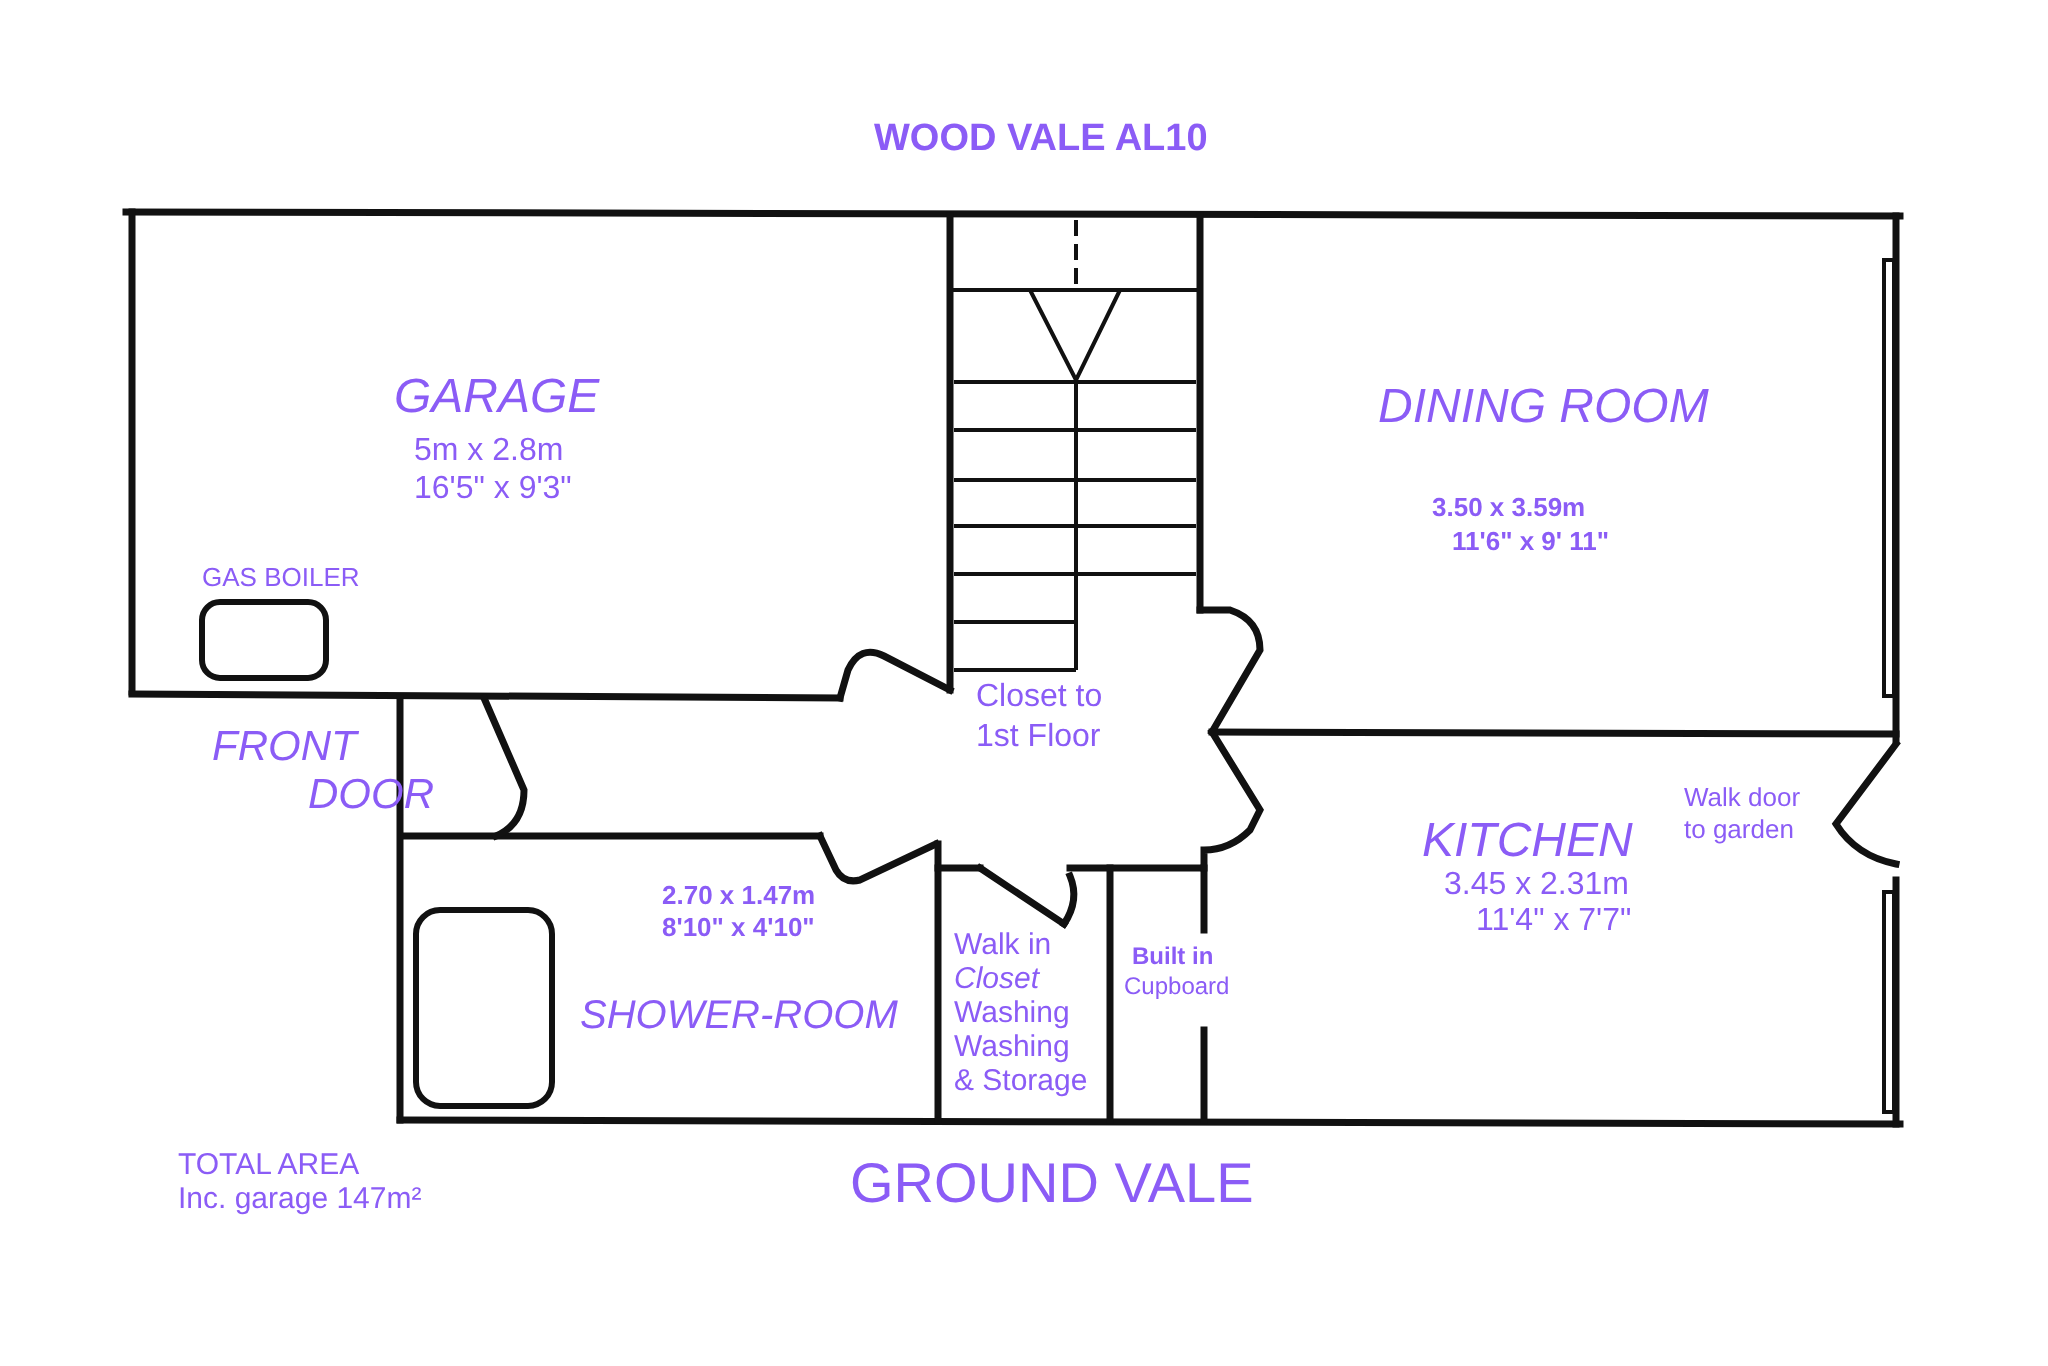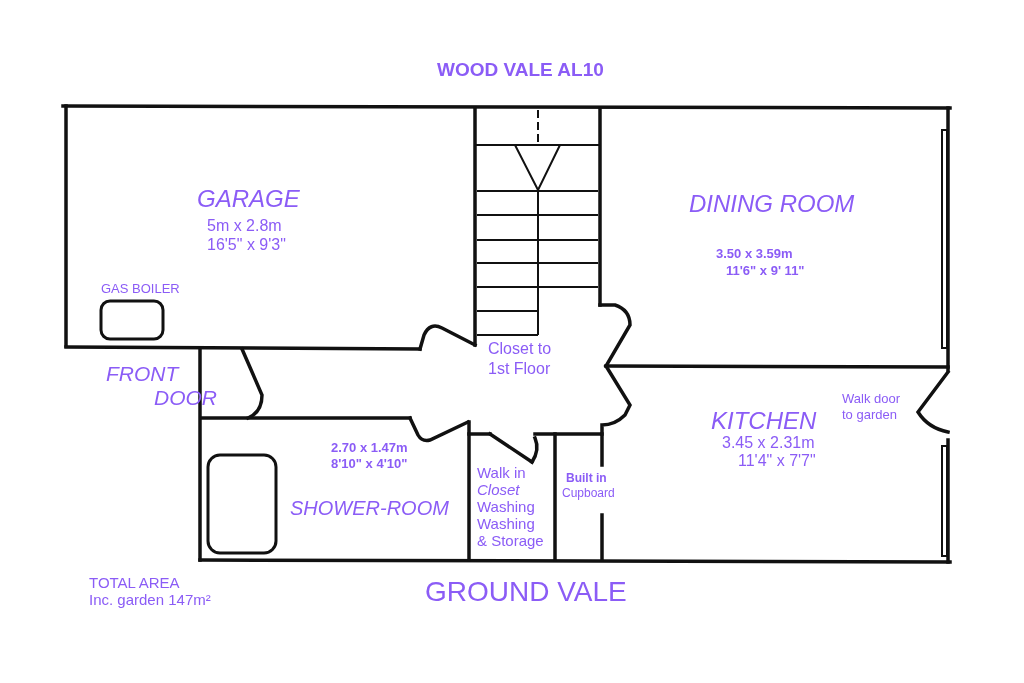--- a/index.html
+++ b/index.html
@@ -116,7 +116,7 @@
 <div class="lbl small" style="left:562px; top:487px; font-size:12px;text-align:center;">Cupboard</div>
 
 <div class="lbl" style="left:89px; top:575px; font-size:15px;">TOTAL AREA</div>
-<div class="lbl" style="left:89px; top:592px; font-size:15px;">Inc. garden 147m²</div>
+<div class="lbl" style="left:89px; top:592px; font-size:15px;">Inc. garage 147m²</div>
 <div class="lbl" style="left:425px; top:577px; font-size:28px;">GROUND VALE</div>
 
 </body></html>

